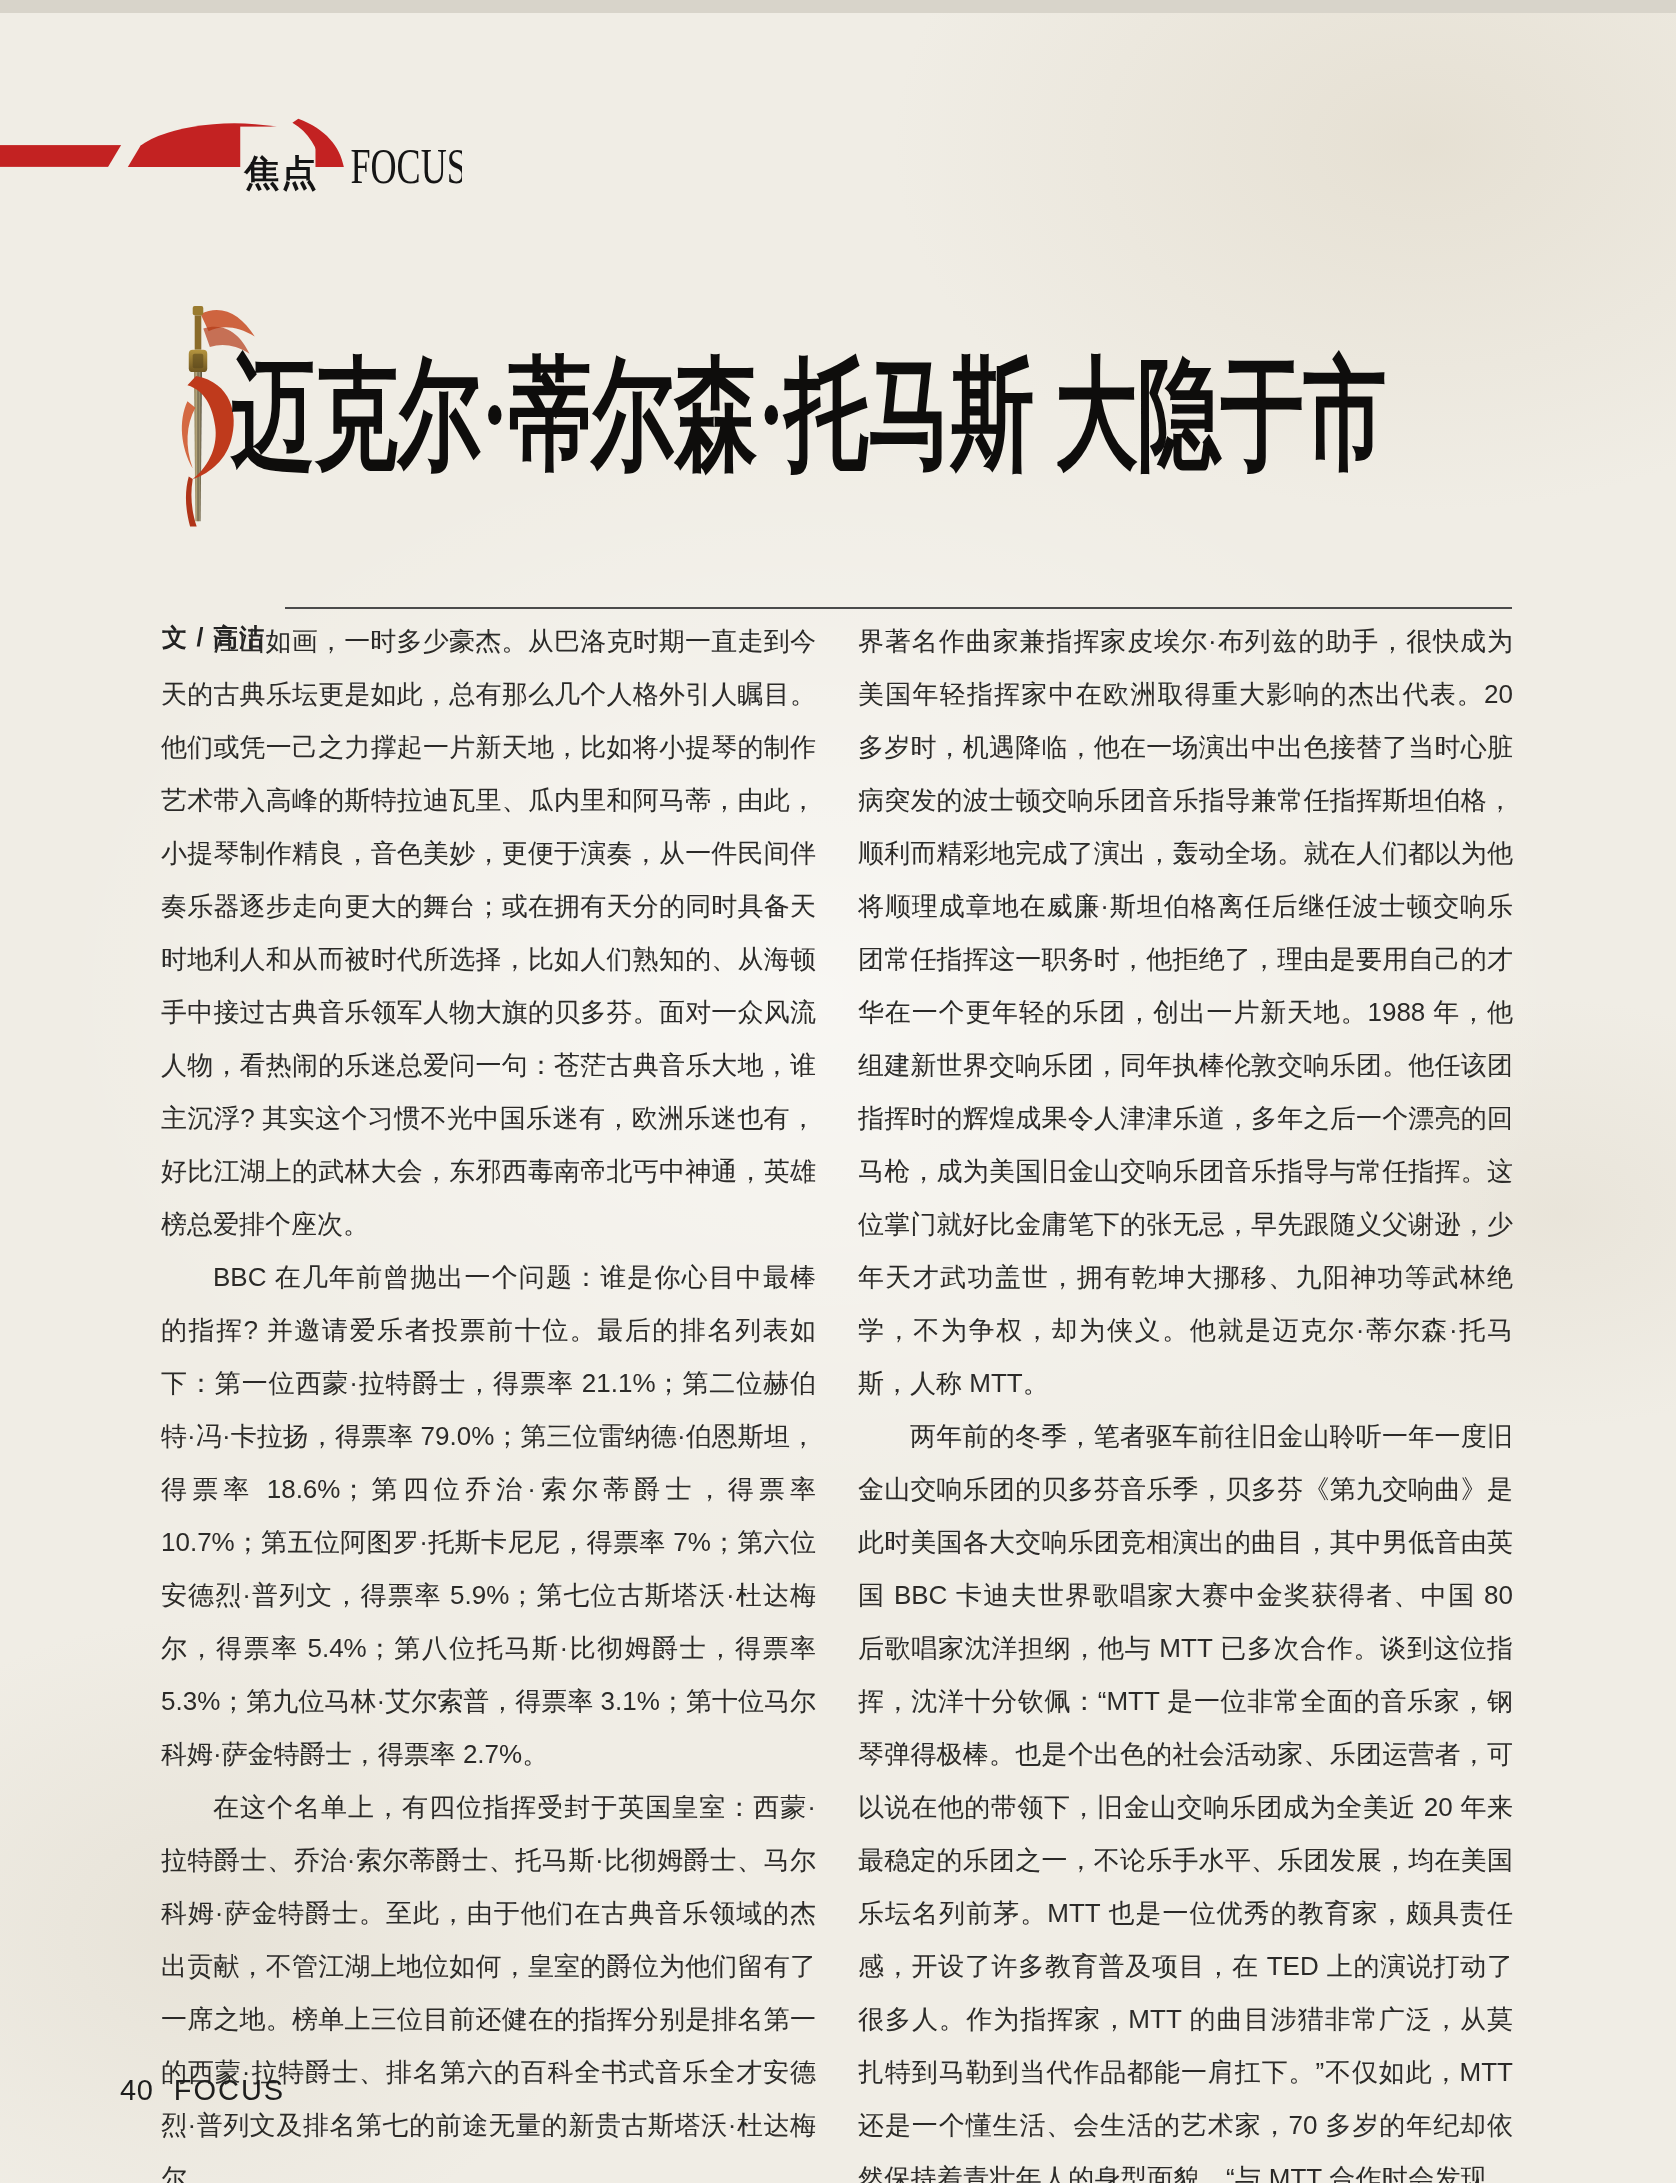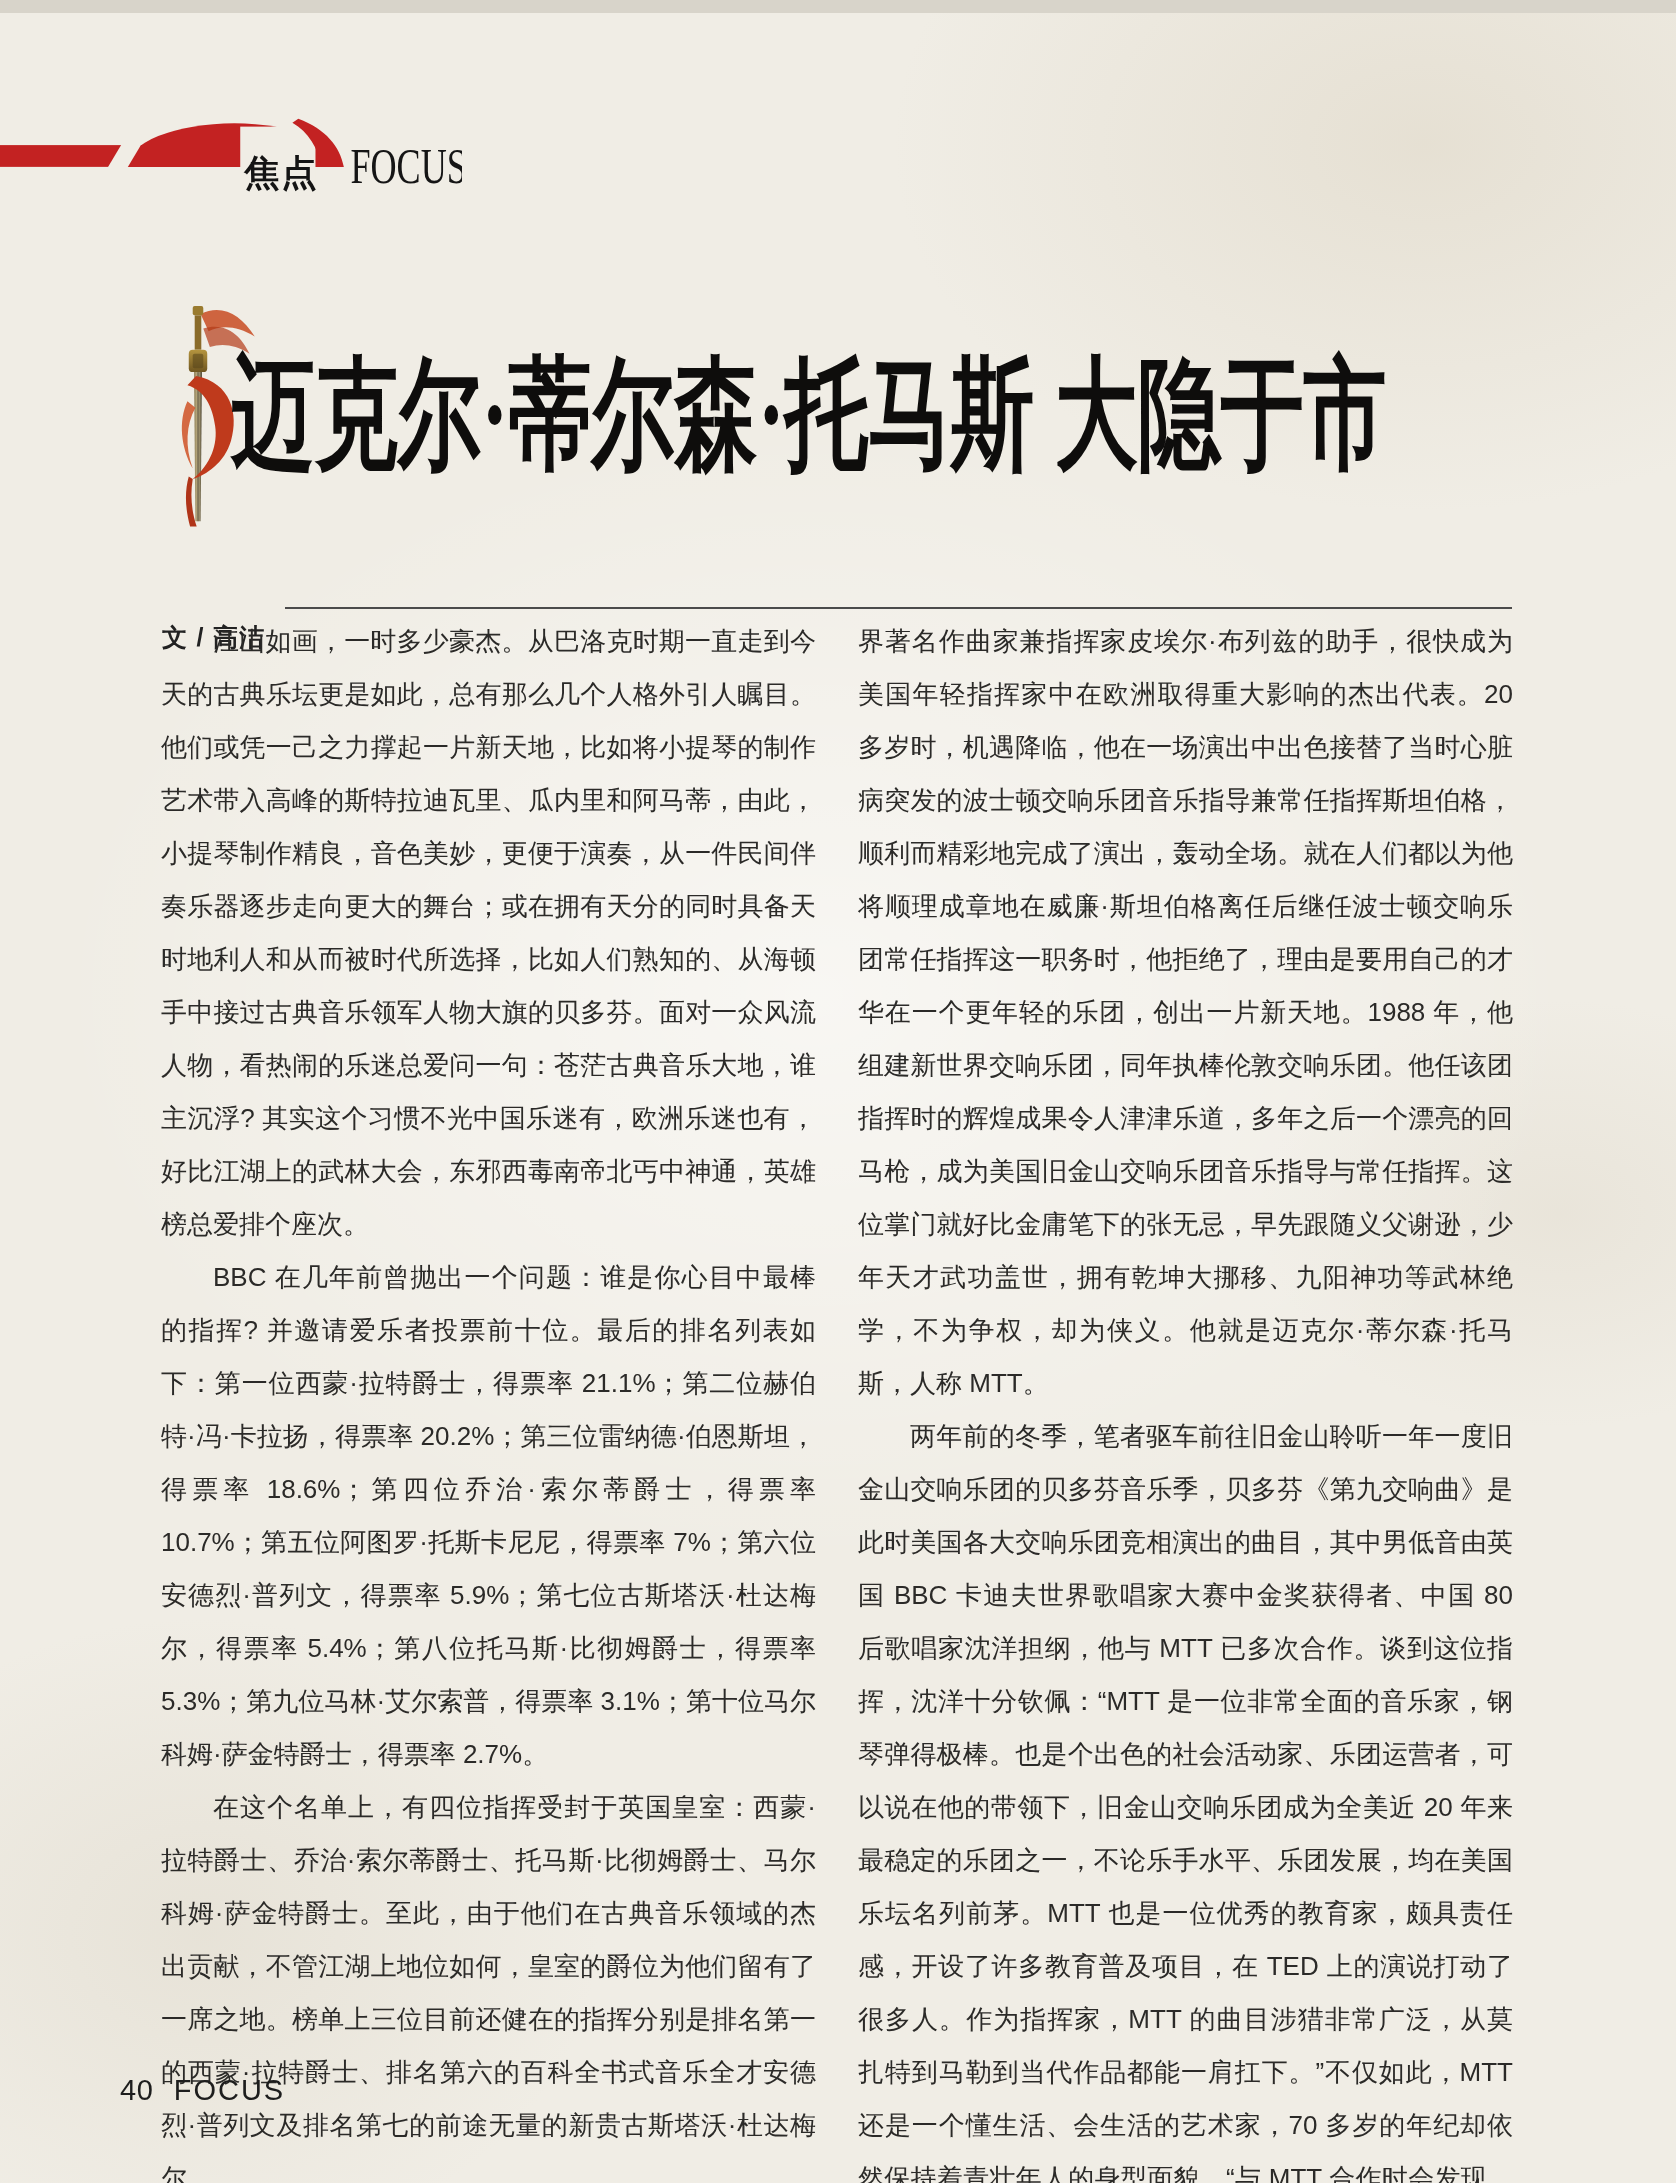--- a/index.html
+++ b/index.html
@@ -96,7 +96,7 @@
 
   <div class="col col-left">
       <p>江山如画，一时多少豪杰。从巴洛克时期一直走到今天的古典乐坛更是如此，总有那么几个人格外引人瞩目。他们或凭一己之力撑起一片新天地，比如将小提琴的制作艺术带入高峰的斯特拉迪瓦里、瓜内里和阿马蒂，由此，小提琴制作精良，音色美妙，更便于演奏，从一件民间伴奏乐器逐步走向更大的舞台；或在拥有天分的同时具备天时地利人和从而被时代所选择，比如人们熟知的、从海顿手中接过古典音乐领军人物大旗的贝多芬。面对一众风流人物，看热闹的乐迷总爱问一句：苍茫古典音乐大地，谁主沉浮? 其实这个习惯不光中国乐迷有，欧洲乐迷也有，好比江湖上的武林大会，东邪西毒南帝北丐中神通，英雄榜总爱排个座次。</p>
-      <p>BBC 在几年前曾抛出一个问题：谁是你心目中最棒的指挥? 并邀请爱乐者投票前十位。最后的排名列表如下：第一位西蒙·拉特爵士，得票率 21.1%；第二位赫伯特·冯·卡拉扬，得票率 20.2%；第三位雷纳德·伯恩斯坦，得票率 18.6%；第四位乔治·索尔蒂爵士，得票率 10.7%；第五位阿图罗·托斯卡尼尼，得票率 7%；第六位安德烈·普列文，得票率 5.9%；第七位古斯塔沃·杜达梅尔，得票率 5.4%；第八位托马斯·比彻姆爵士，得票率 5.3%；第九位马林·艾尔索普，得票率 3.1%；第十位马尔科姆·萨金特爵士，得票率 2.7%。</p>
+      <p>BBC 在几年前曾抛出一个问题：谁是你心目中最棒的指挥? 并邀请爱乐者投票前十位。最后的排名列表如下：第一位西蒙·拉特爵士，得票率 21.1%；第二位赫伯特·冯·卡拉扬，得票率 79.0%；第三位雷纳德·伯恩斯坦，得票率 18.6%；第四位乔治·索尔蒂爵士，得票率 10.7%；第五位阿图罗·托斯卡尼尼，得票率 7%；第六位安德烈·普列文，得票率 5.9%；第七位古斯塔沃·杜达梅尔，得票率 5.4%；第八位托马斯·比彻姆爵士，得票率 5.3%；第九位马林·艾尔索普，得票率 3.1%；第十位马尔科姆·萨金特爵士，得票率 2.7%。</p>
       <p>在这个名单上，有四位指挥受封于英国皇室：西蒙·拉特爵士、乔治·索尔蒂爵士、托马斯·比彻姆爵士、马尔科姆·萨金特爵士。至此，由于他们在古典音乐领域的杰出贡献，不管江湖上地位如何，皇室的爵位为他们留有了一席之地。榜单上三位目前还健在的指挥分别是排名第一的西蒙·拉特爵士、排名第六的百科全书式音乐全才安德烈·普列文及排名第七的前途无量的新贵古斯塔沃·杜达梅尔。</p>
     </div>
   <div class="col col-right">

